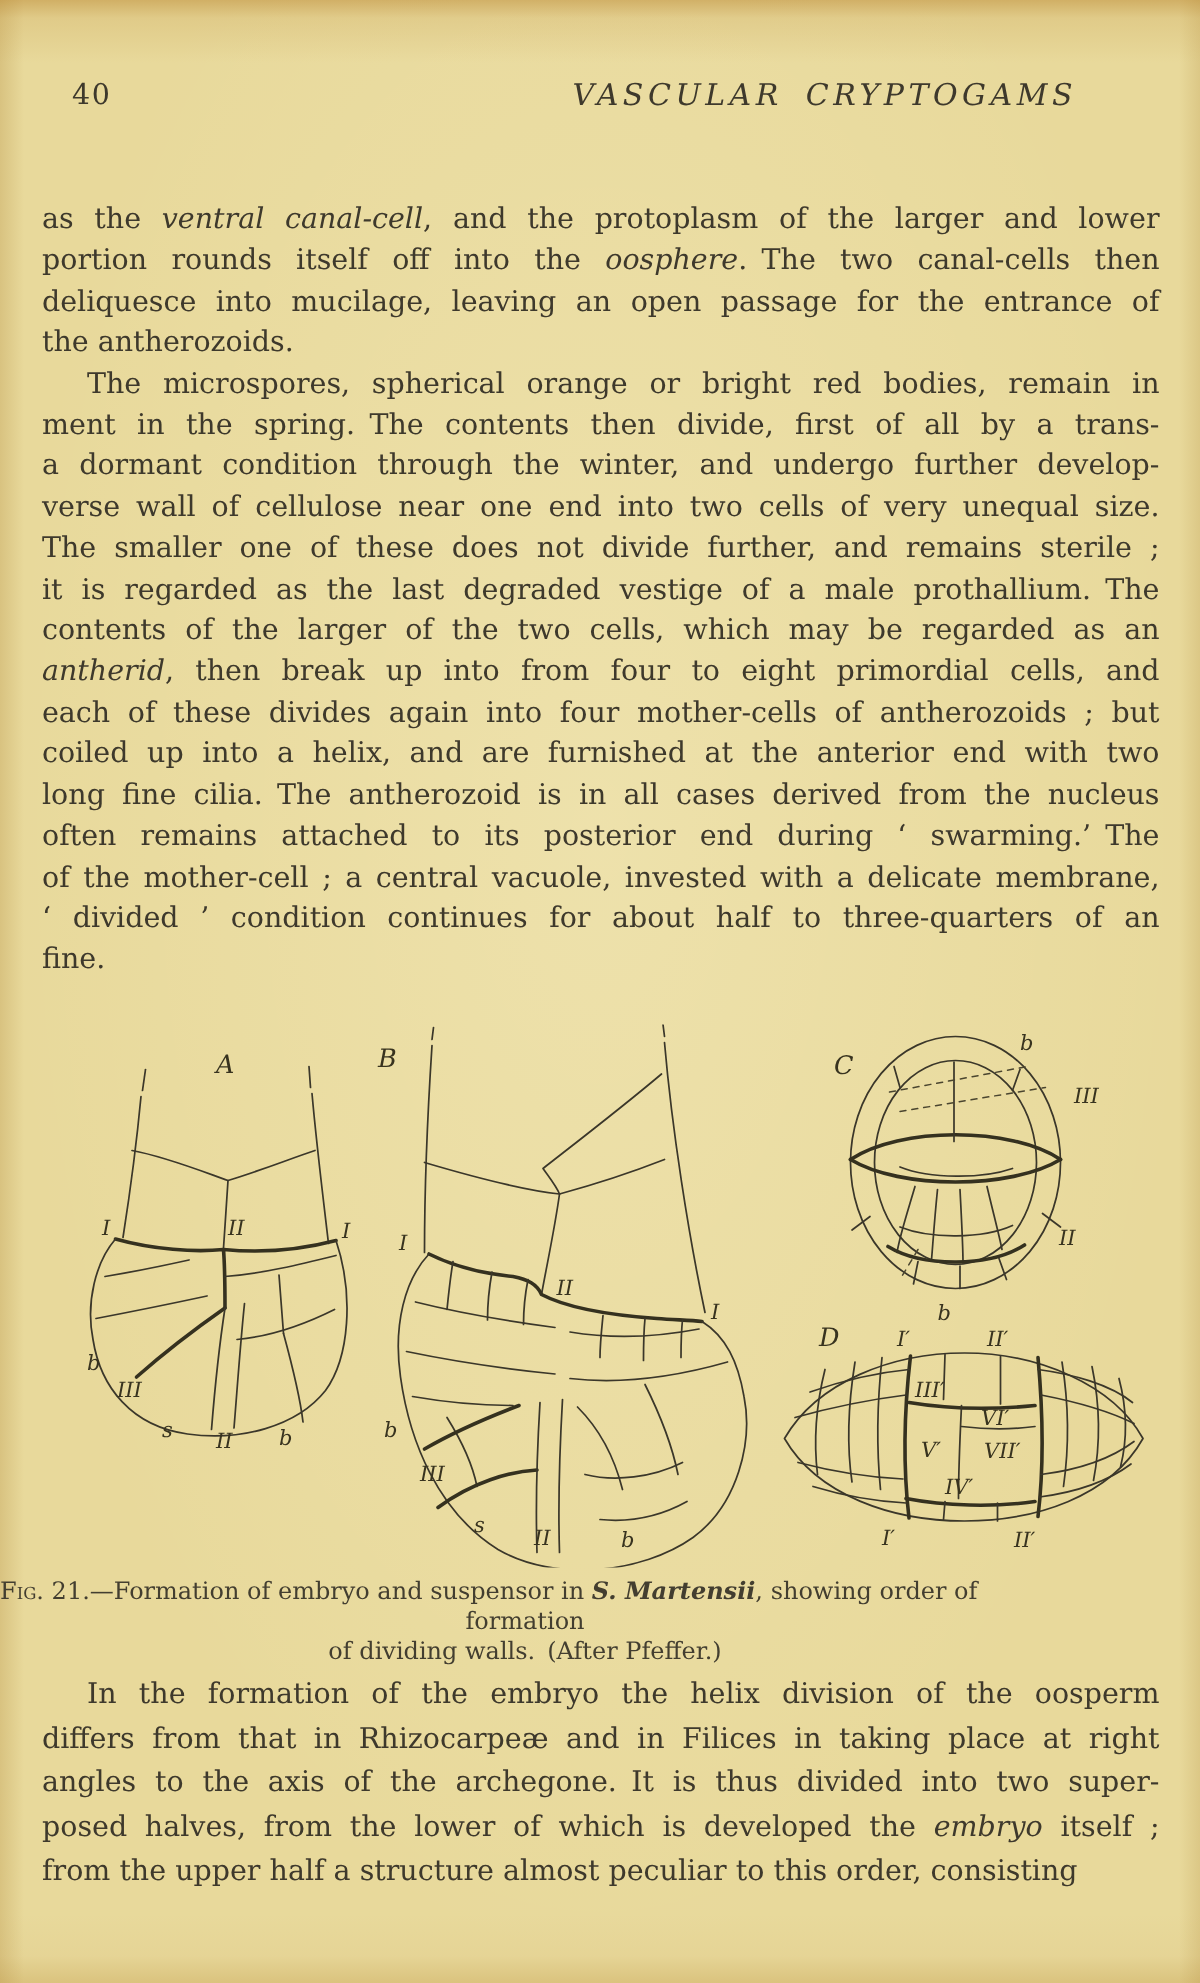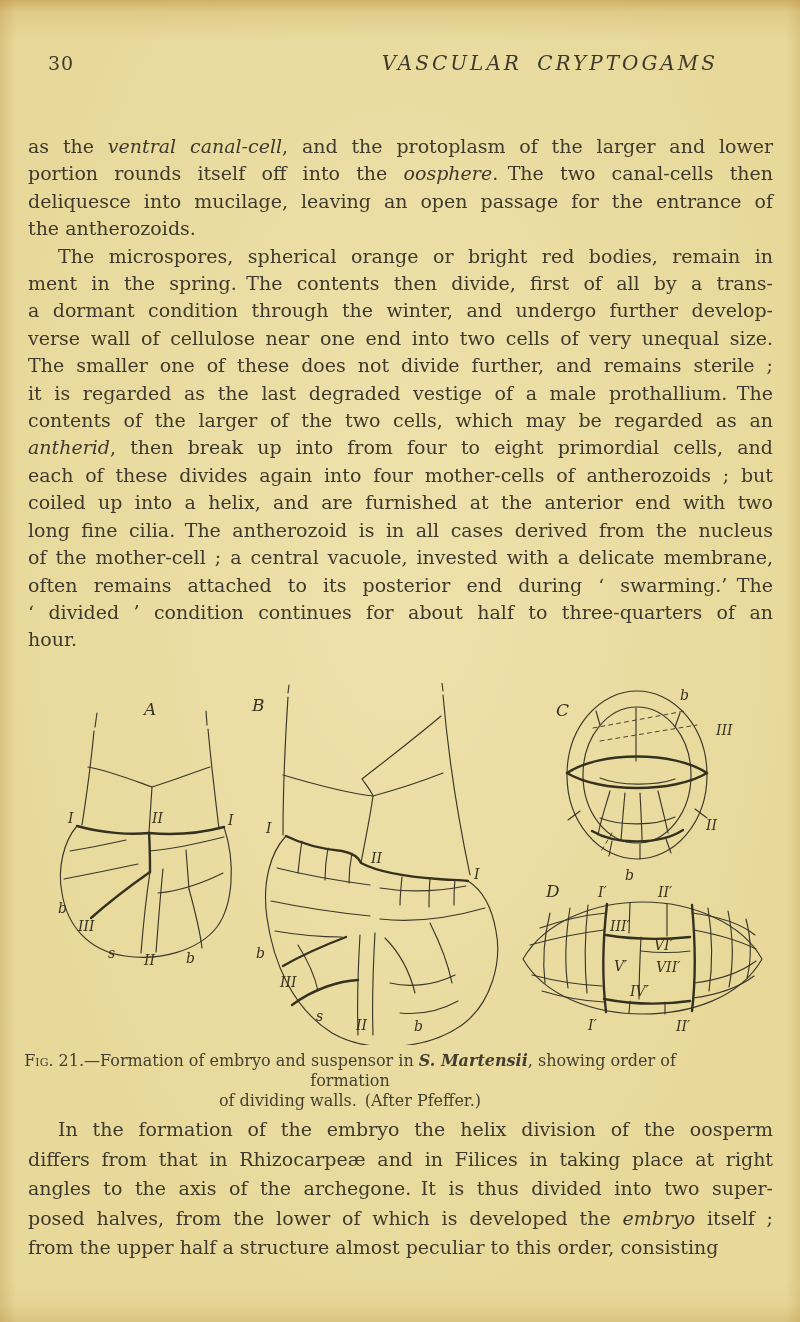--- a/index.html
+++ b/index.html
@@ -40,7 +40,7 @@
 </head>
 <body>
 
-<div class="abs" id="page-number">30</div>
+<div class="abs" id="page-number">40</div>
 <div class="abs" id="running-header">VASCULAR CRYPTOGAMS</div>
 
 <div class="abs" id="text-block-1">

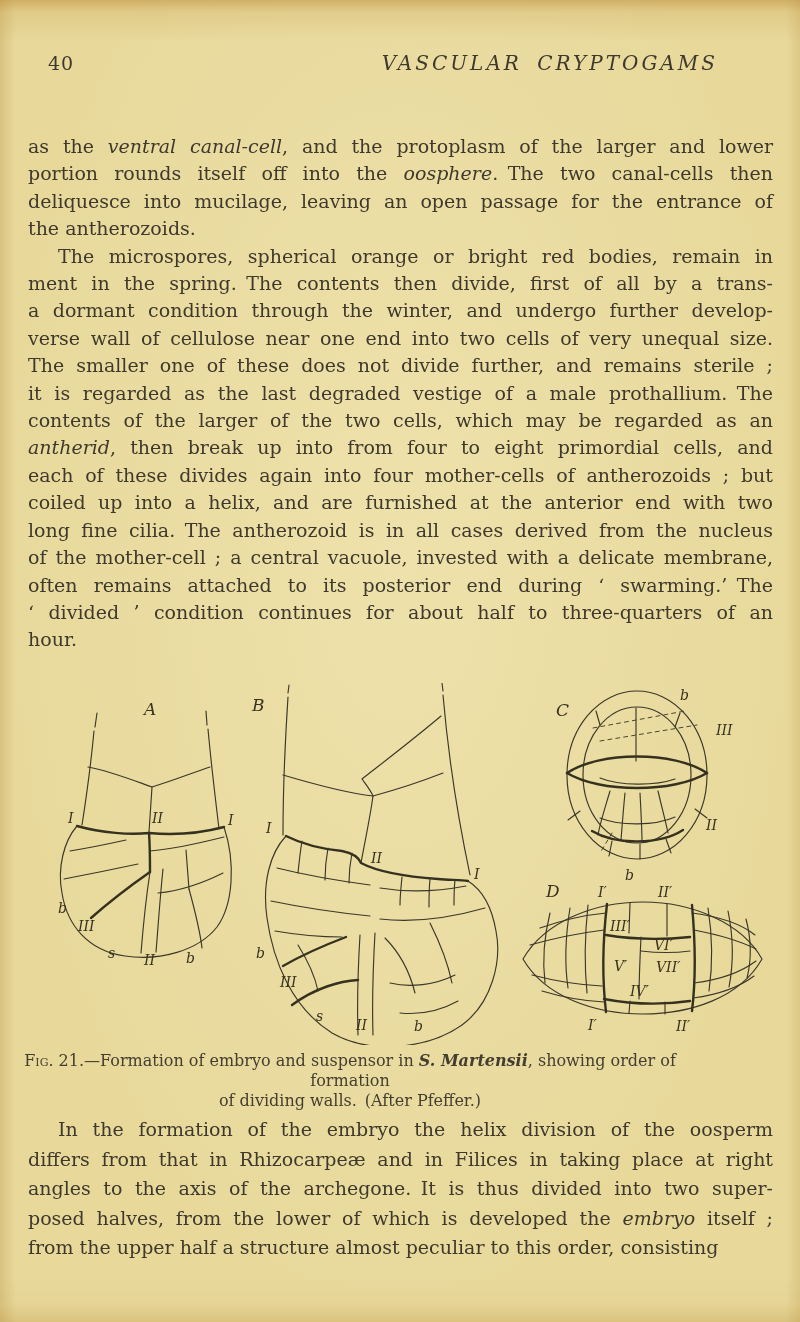--- a/index.html
+++ b/index.html
@@ -62,8 +62,8 @@
       <div class="tl"><span>each of these divides again into four mother-cells of antherozoids ; but</span></div>
       <div class="tl"><span>coiled up into a helix, and are furnished at the anterior end with two</span></div>
       <div class="tl"><span>long fine cilia. The antherozoid is in all cases derived from the nucleus</span></div>
+      <div class="tl"><span>often remains attached to its posterior end during ‘ swarming.’ The</span></div>
       <div class="tl"><span>of the mother-cell ; a central vacuole, invested with a delicate membrane,</span></div>
-      <div class="tl"><span>often remains attached to its posterior end during ‘ swarming.’ The</span></div>
       <div class="tl"><span>‘ divided ’ condition continues for about half to three-quarters of an</span></div>
       <div class="tl tl-last"><span>hour.</span></div>
     </div>

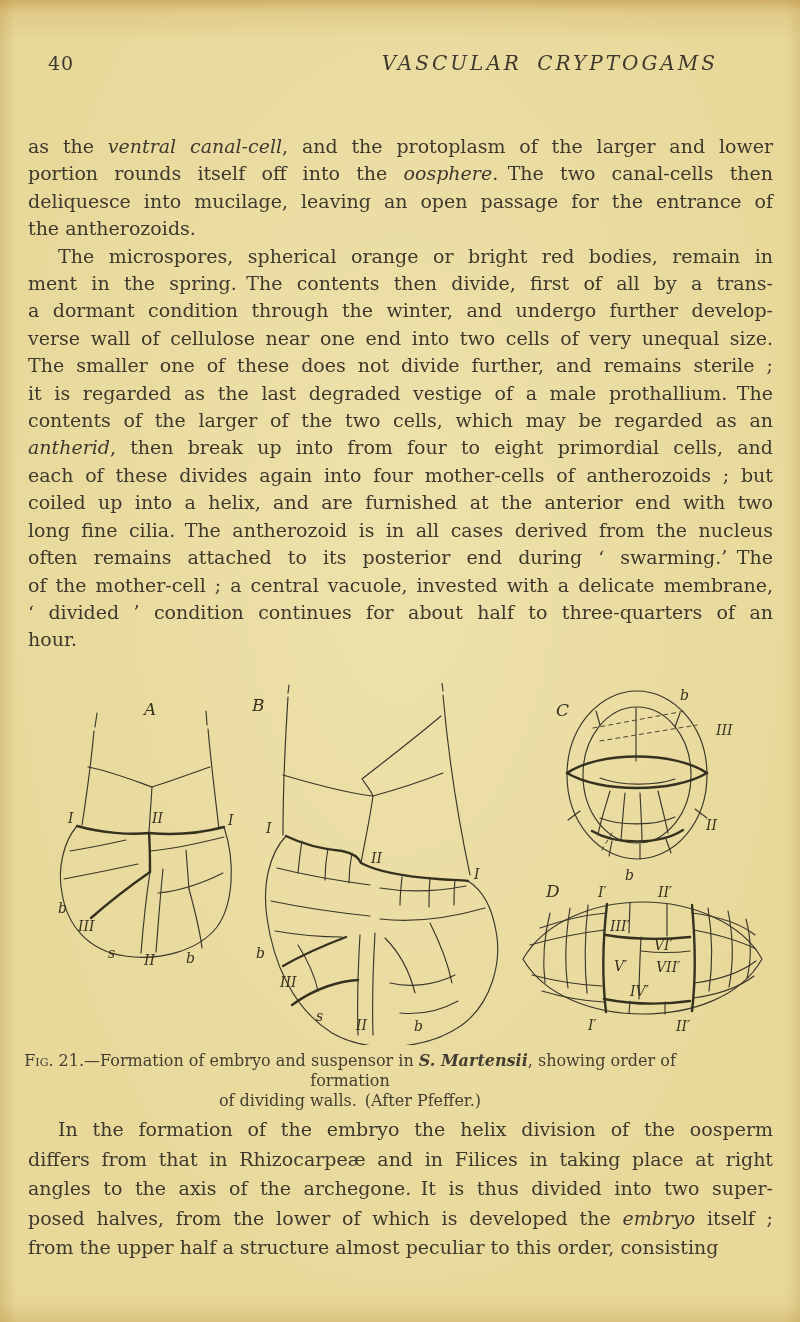--- a/index.html
+++ b/index.html
@@ -65,7 +65,7 @@
       <div class="tl"><span>often remains attached to its posterior end during ‘ swarming.’ The</span></div>
       <div class="tl"><span>of the mother-cell ; a central vacuole, invested with a delicate membrane,</span></div>
       <div class="tl"><span>‘ divided ’ condition continues for about half to three-quarters of an</span></div>
-      <div class="tl tl-last"><span>hour.</span></div>
+      <div class="tl tl-last"><span>fine.</span></div>
     </div>
 </div>
 

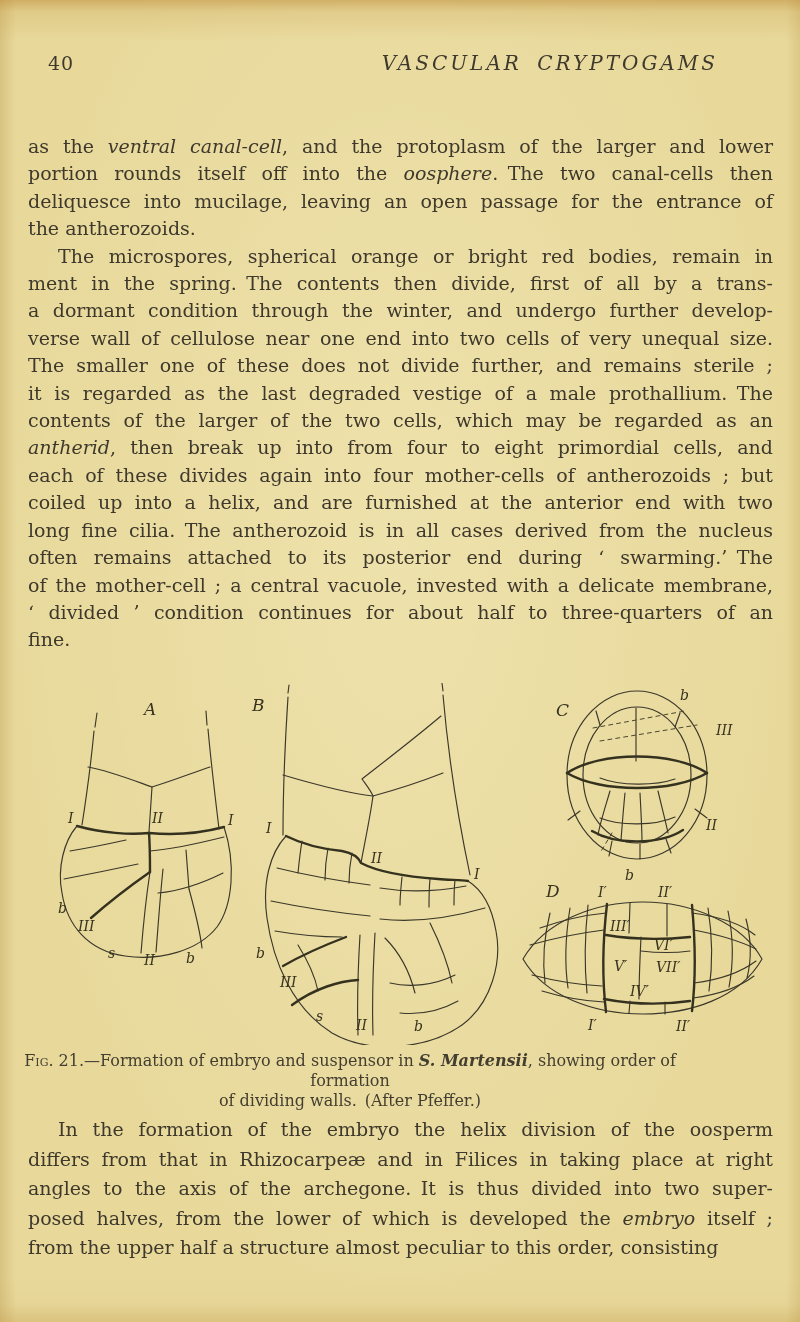--- a/index.html
+++ b/index.html
@@ -29,7 +29,7 @@
   .sc{font-variant:small-caps;}
   #figure-caption{left:0px;top:1051px;width:700px;text-align:center;
     font-size:16px;line-height:20px;color:#433e30;}
-  #figure-caption .tl{text-align:center;text-align-last:center;}
+  #figure-caption .tl{text-align:left;text-align-last:center;}
   #figure-21{left:40px;top:683px;width:730px;height:362px;}
   .ln{fill:none;stroke:#3b372a;stroke-width:1.15;stroke-linecap:round;stroke-linejoin:round;}
   .lb{fill:none;stroke:#35311f;stroke-width:2.4;stroke-linecap:round;stroke-linejoin:round;}

